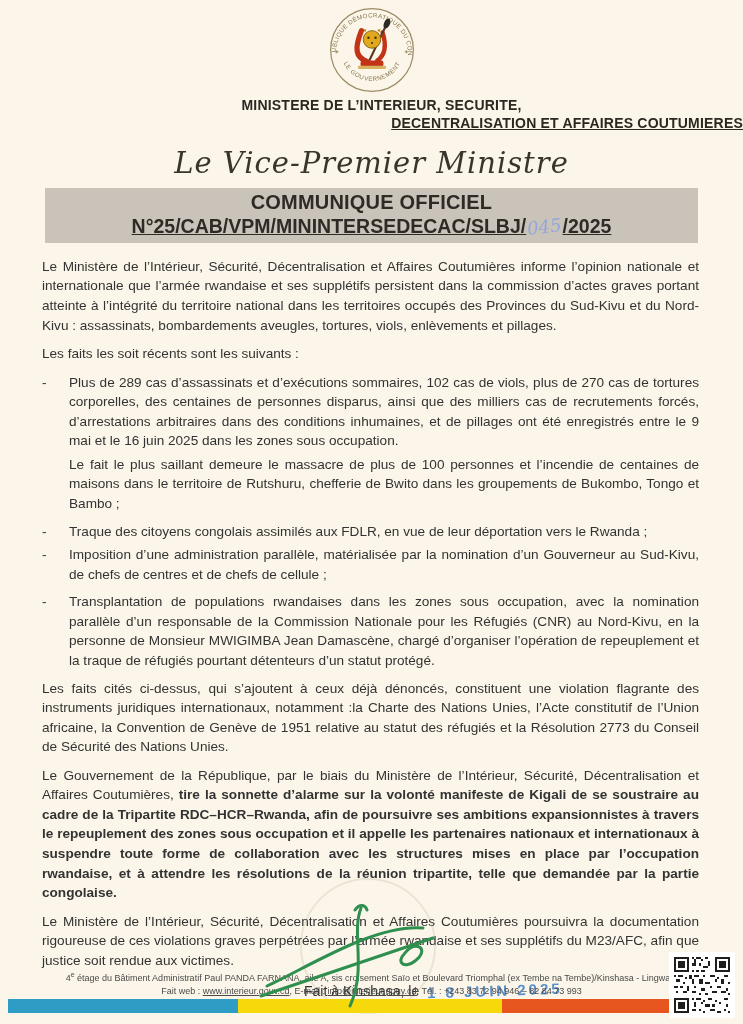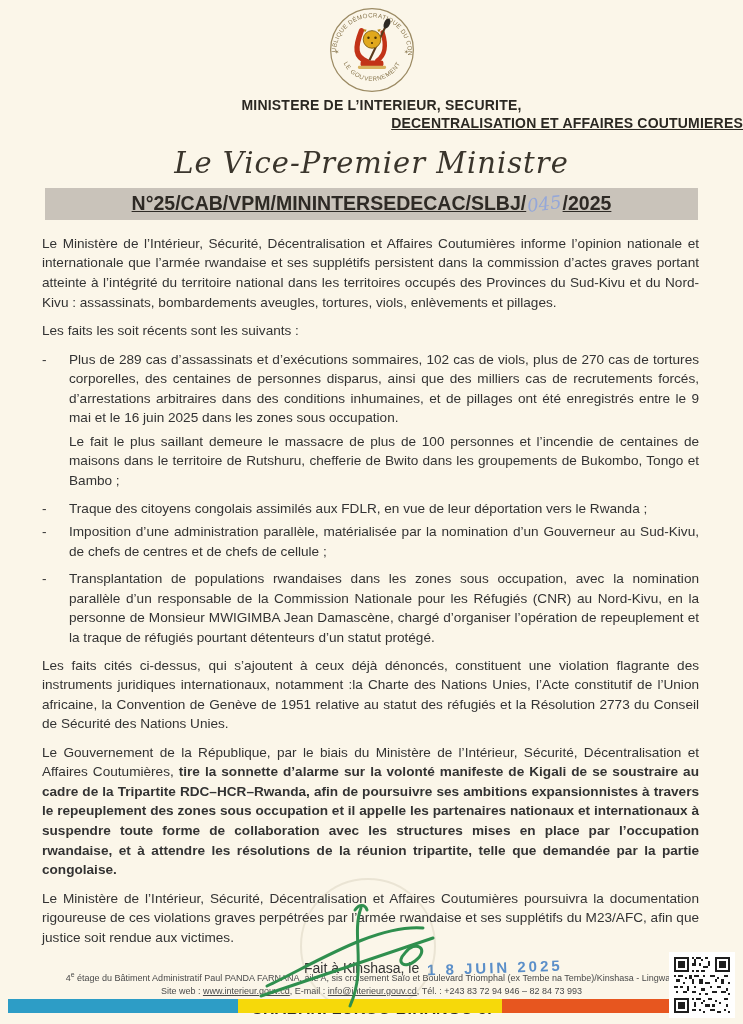--- a/index.html
+++ b/index.html
@@ -119,6 +119,7 @@
   <div class="office-script">Le Vice-Premier Ministre</div>
 
   <div class="banner">
+    <div class="t1">COMMUNIQUE OFFICIEL</div>
     <div class="t2"><span>N°25/CAB/VPM/MININTERSEDECAC/SLBJ/</span><span class="hand-num">045</span><span>/2025</span></div>
   </div>
 

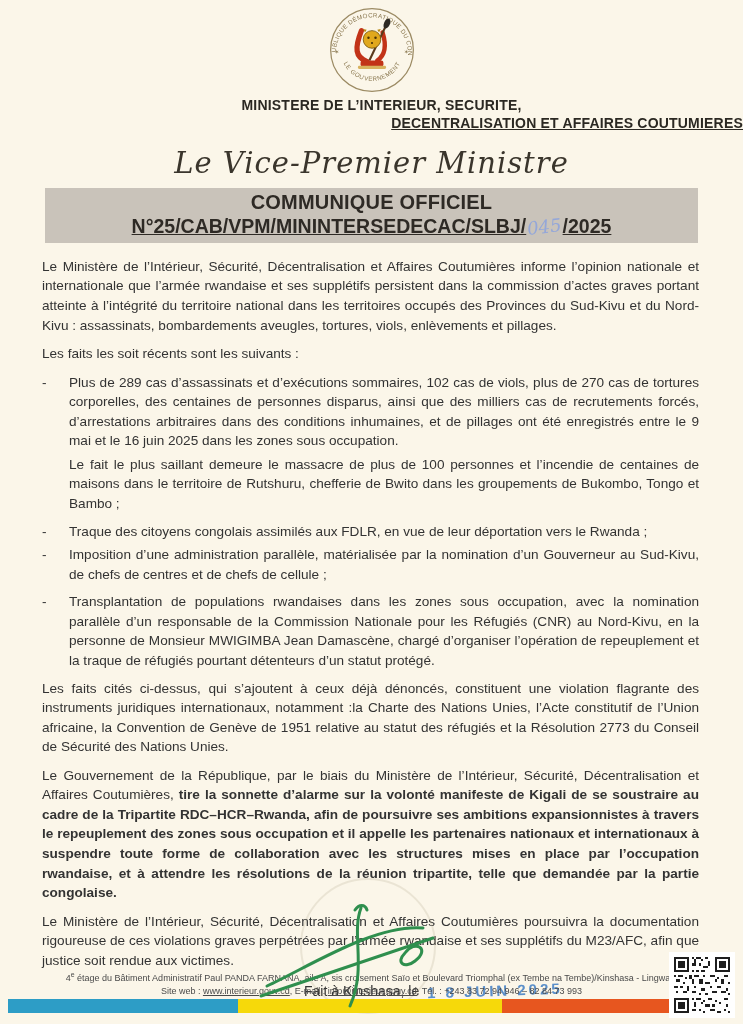--- a/index.html
+++ b/index.html
@@ -172,7 +172,7 @@
   <div class="footer-text">
     <div><span>4</span><sup>e</sup><span> étage du Bâtiment Administratif Paul PANDA FARNANA, aile A, sis croisement Saïo et Boulevard Triomphal (ex Tembe na Tembe)/Kinshasa - Lingwala</span></div>
     <div>
-      <span>Site web : </span><span class="lnk">www.interieur.gouv.cd</span><span>, E-mail : </span><span class="lnk">info@interieur.gouv.cd</span><span>, Tél. : +243 83 72 94 946 – 82 84 73 993</span>
+      <span>Fait web : </span><span class="lnk">www.interieur.gouv.cd</span><span>, E-mail : </span><span class="lnk">info@interieur.gouv.cd</span><span>, Tél. : +243 83 72 94 946 – 82 84 73 993</span>
     </div>
   </div>
 

